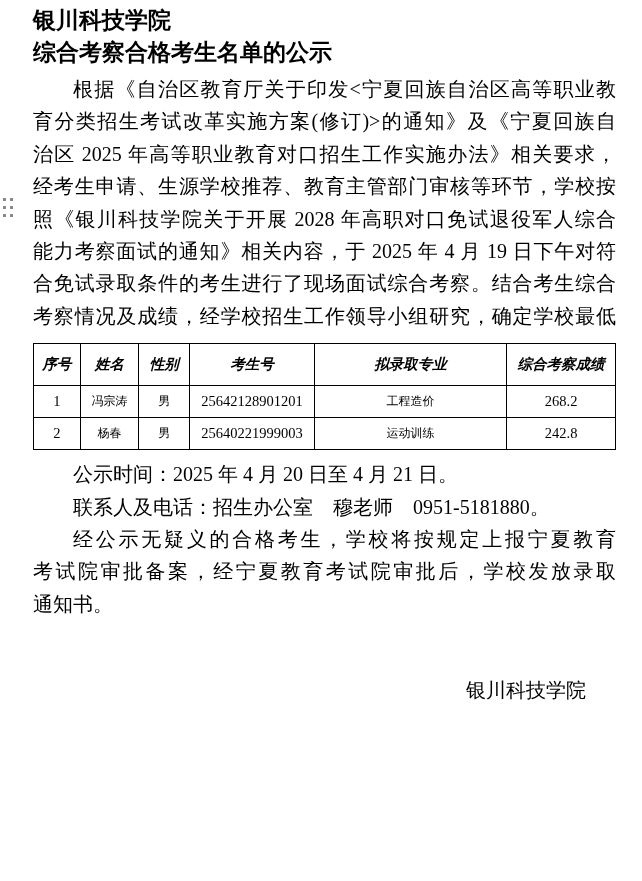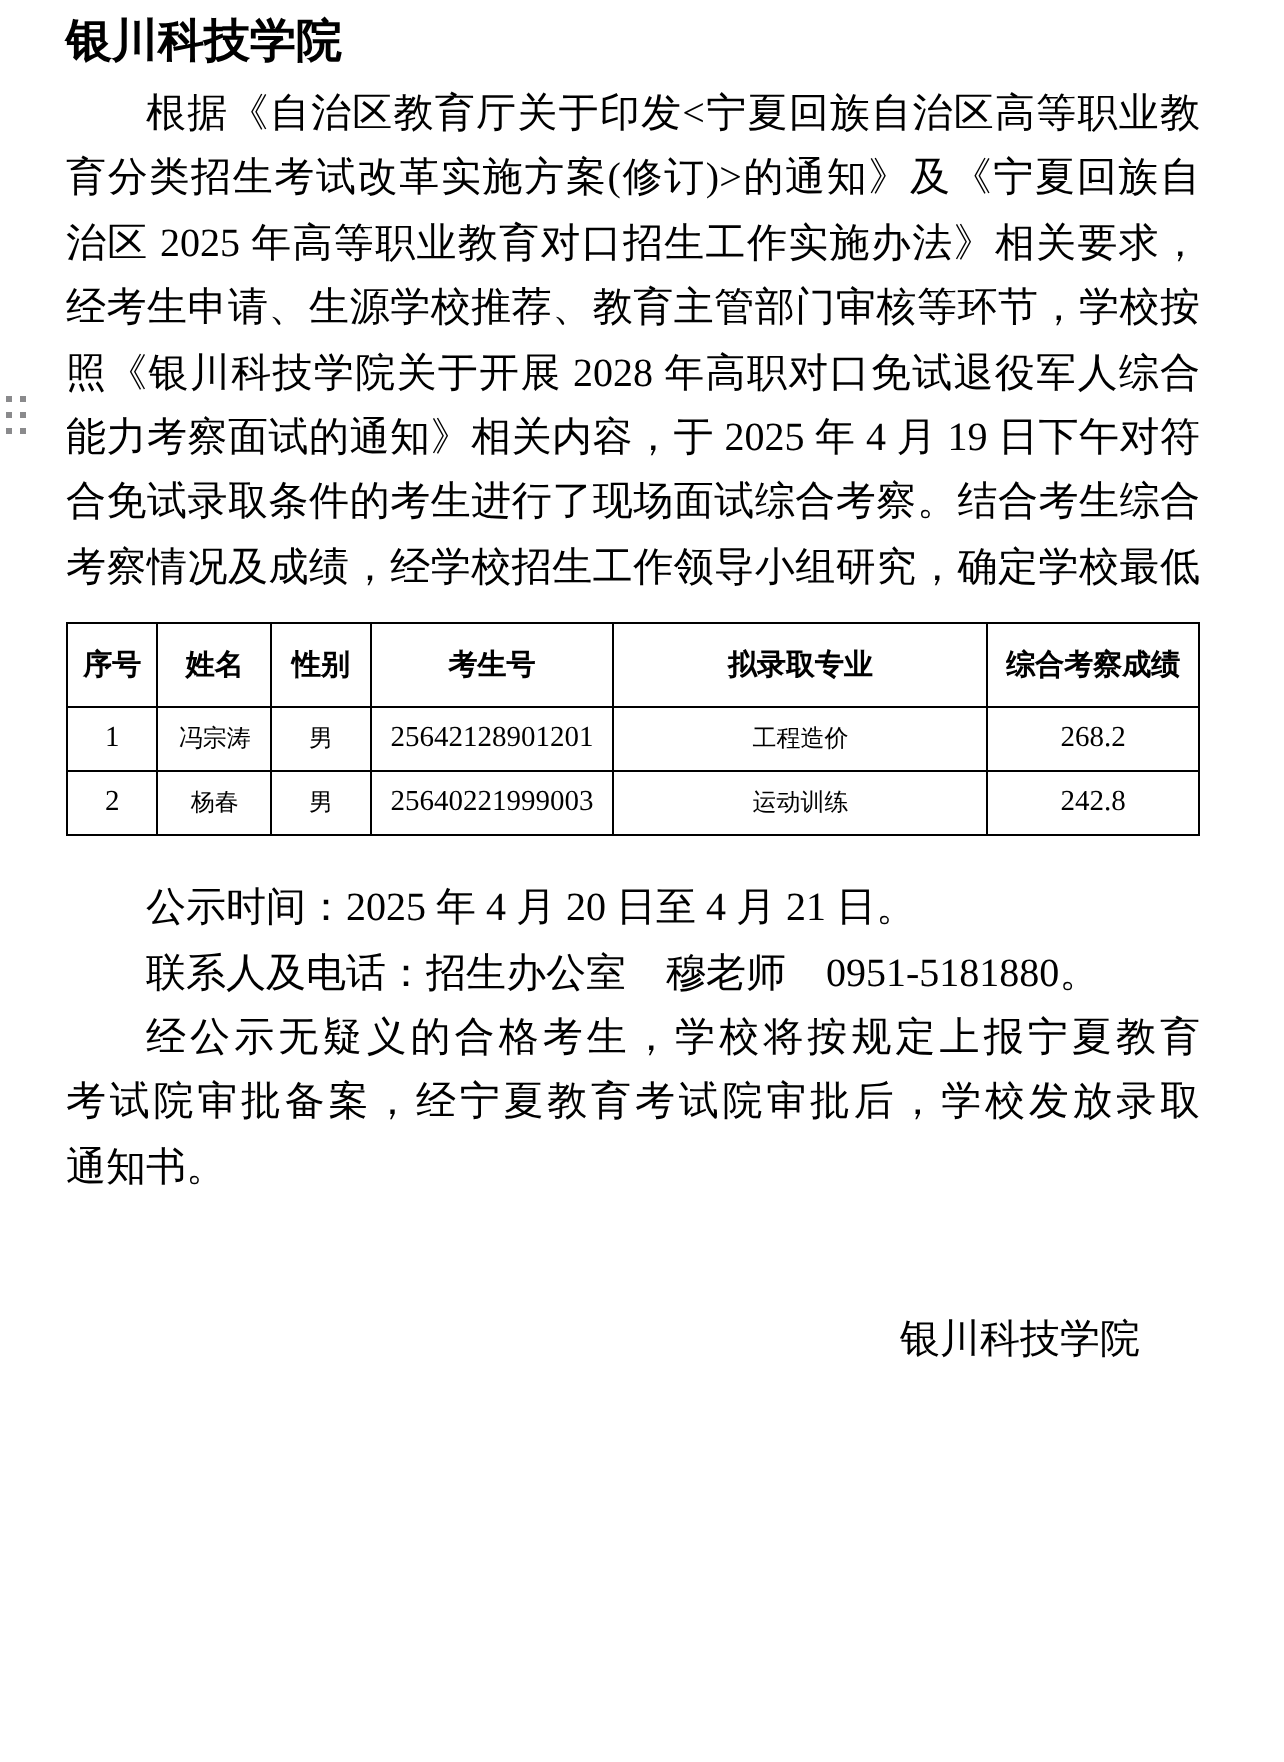--- a/index.html
+++ b/index.html
@@ -13,7 +13,7 @@
     overflow: hidden;
     font-family: "Liberation Serif", "DejaVu Serif", serif;
   }
-  .doc { padding: 4px 42px 0 33px; }
+  .doc { padding: 4px 26px 0 33px; }
 
   
   .title-block {

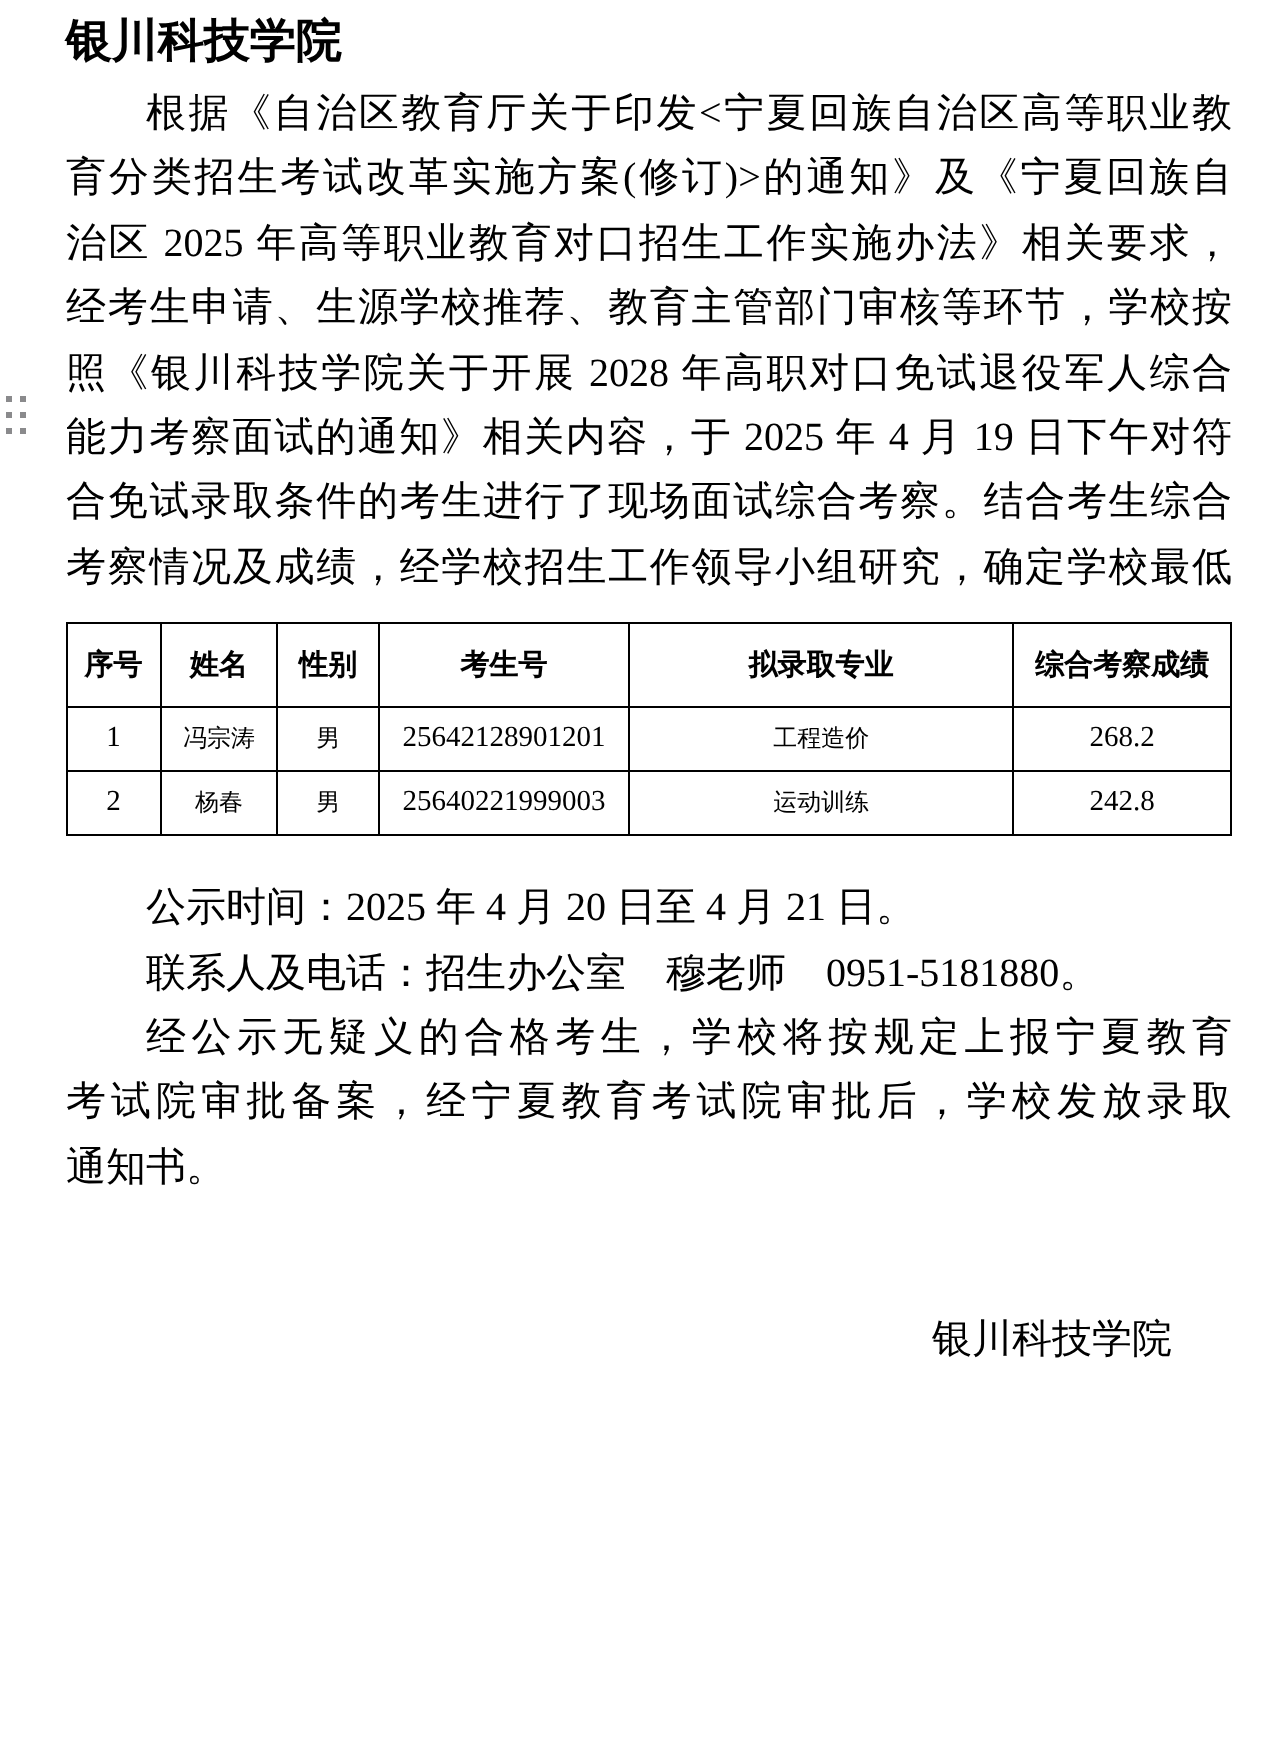--- a/index.html
+++ b/index.html
@@ -92,6 +92,7 @@
 
   <div class="title-block">
     <div class="line">银川科技学院</div>
+    <div class="line">综合考察合格考生名单的公示</div>
   </div>
 
   <div class="body-block">

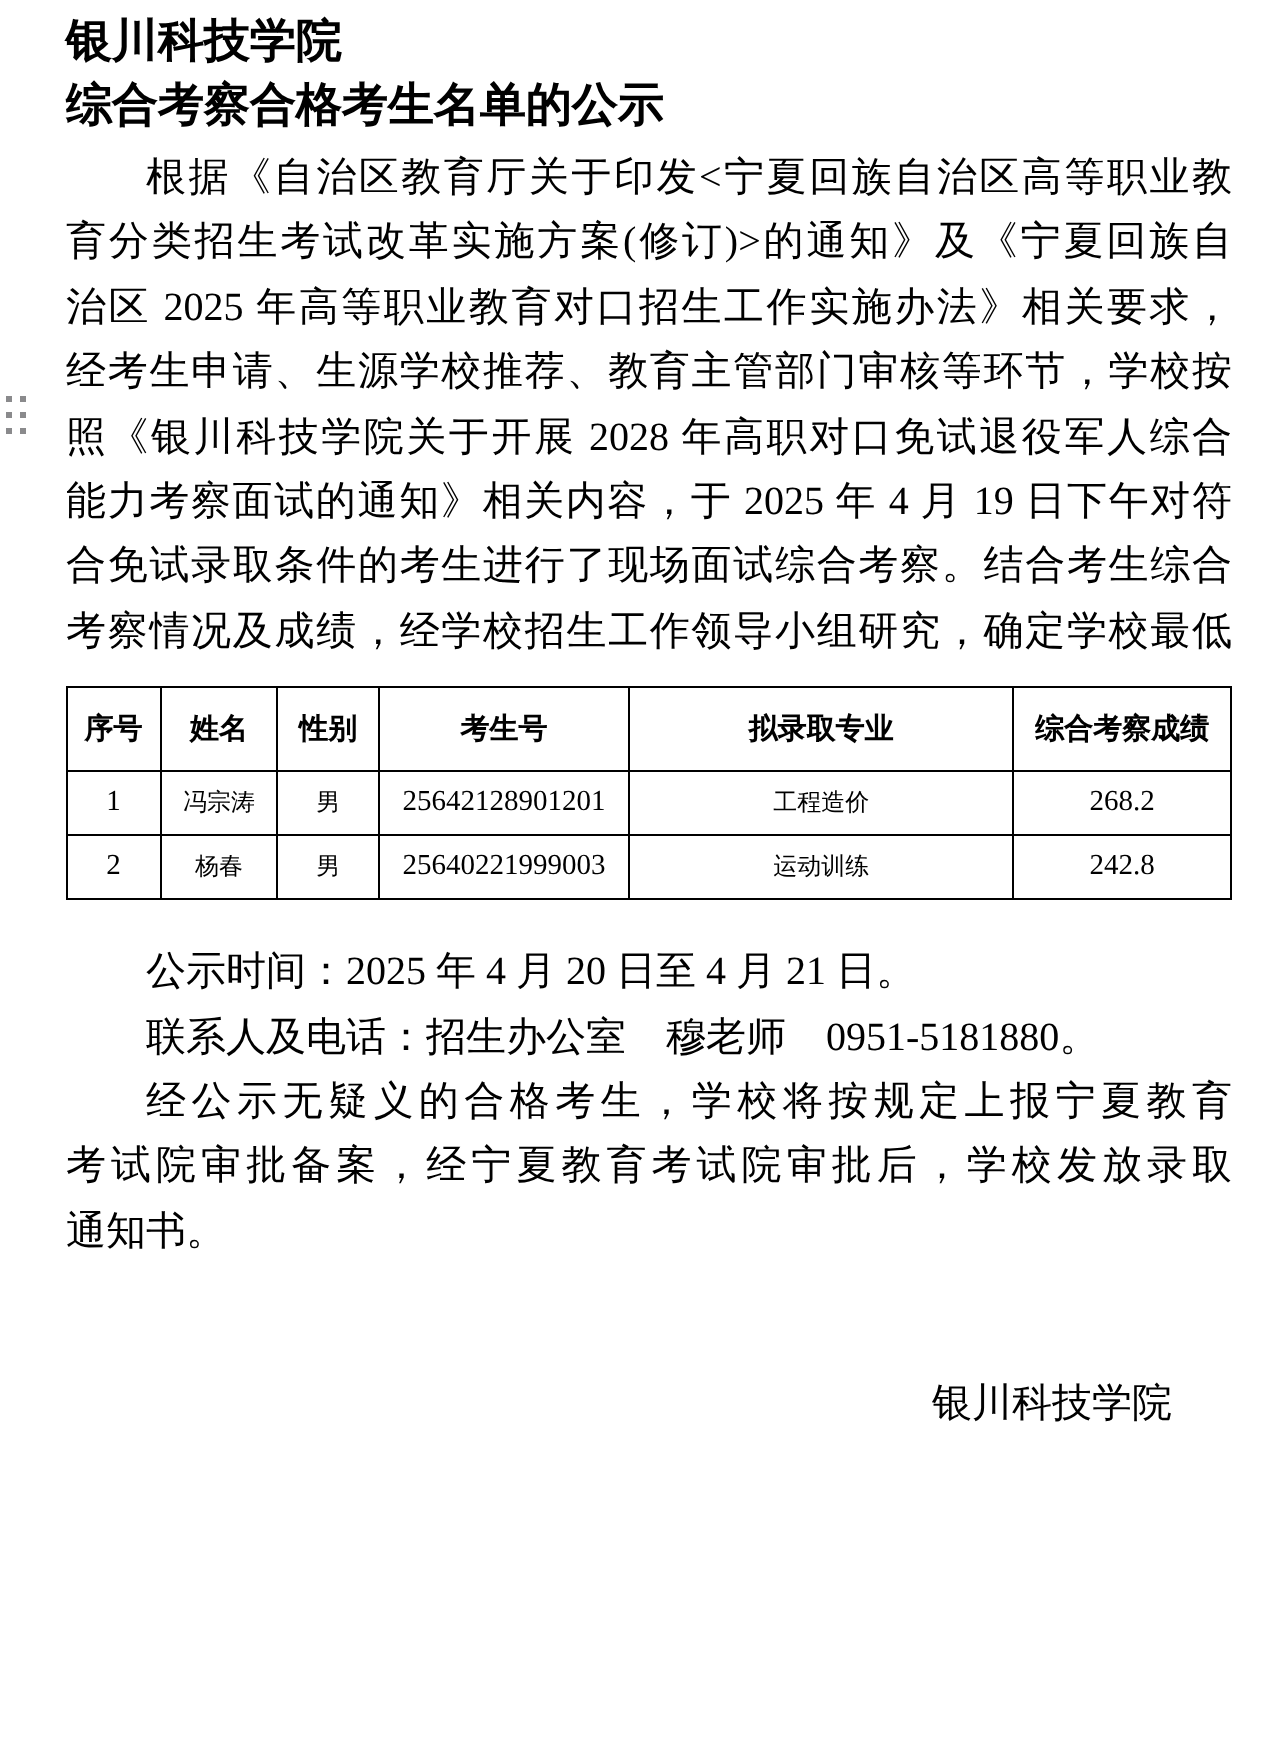--- a/index.html
+++ b/index.html
@@ -44,7 +44,7 @@
     vertical-align: middle;
     overflow: hidden;
   }
-  table.candidates th { height: 42px; font-size: 14.5px; font-weight: bold; }
+  table.candidates th { height: 42px; font-size: 14.5px; font-weight: bold; font-style: italic; }
   table.candidates td { height: 32px; font-size: 12px; }
   table.candidates td.num {
     font-family: "Liberation Serif", "DejaVu Serif", serif;

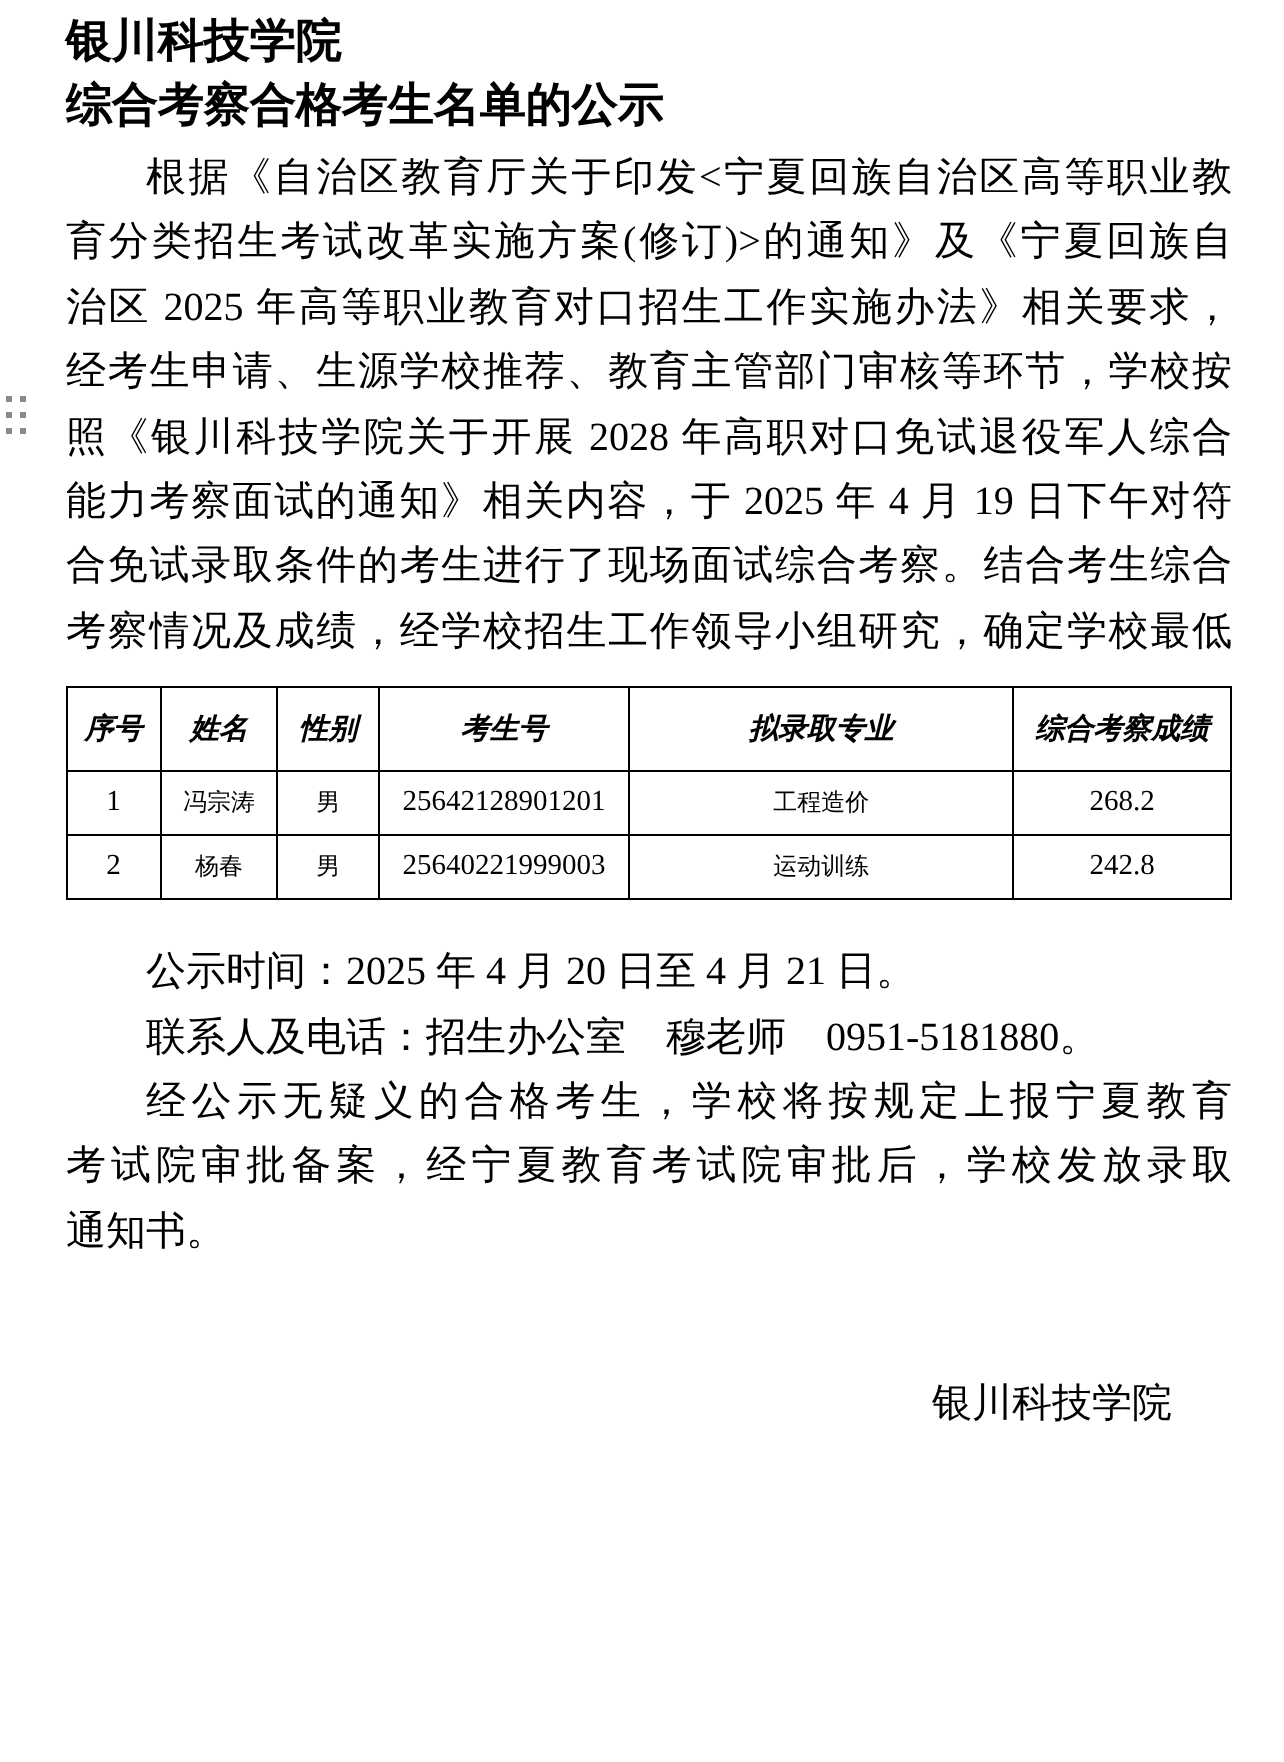--- a/index.html
+++ b/index.html
@@ -52,7 +52,7 @@
   }
 
   
-  .footer-block { margin-top: 20px; font-size: 20px; line-height: 32.4px; }
+  .footer-block { margin-top: 8px; font-size: 20px; line-height: 32.4px; }
 
   
   .signature {

